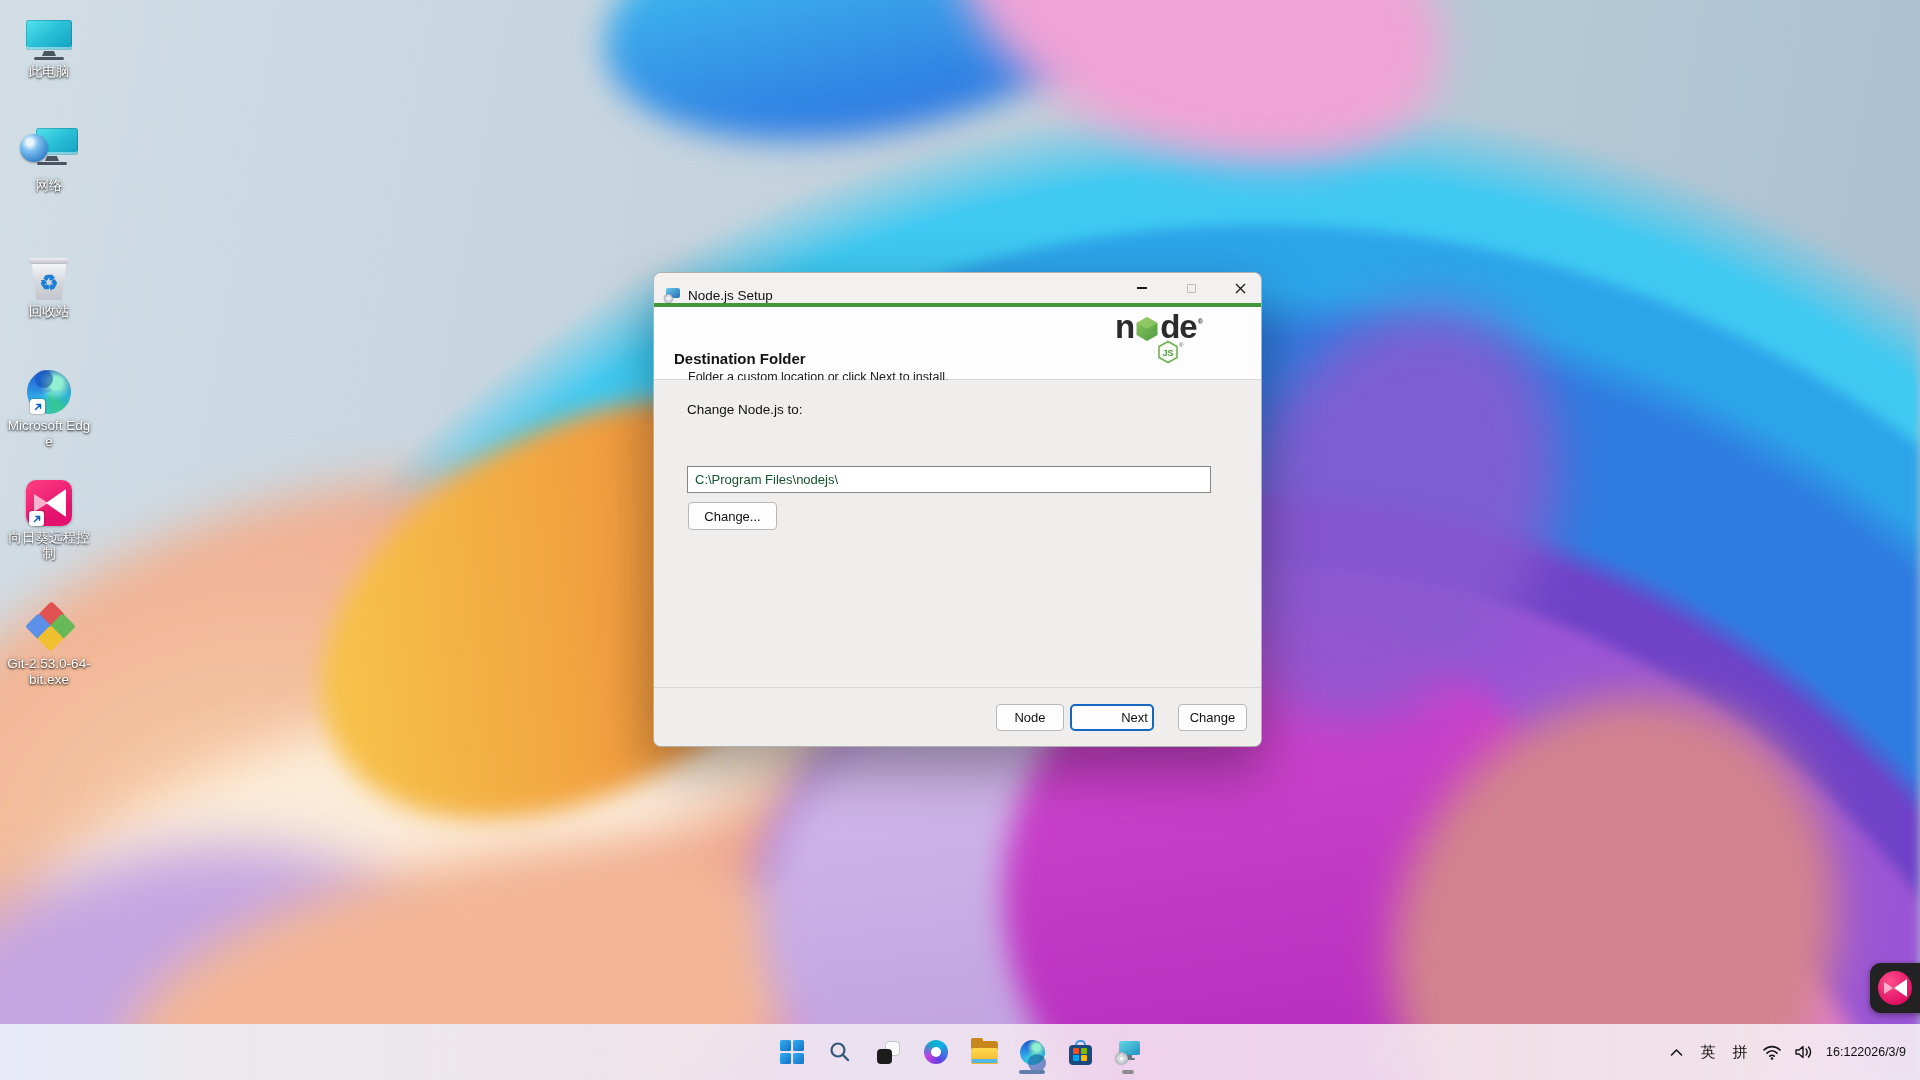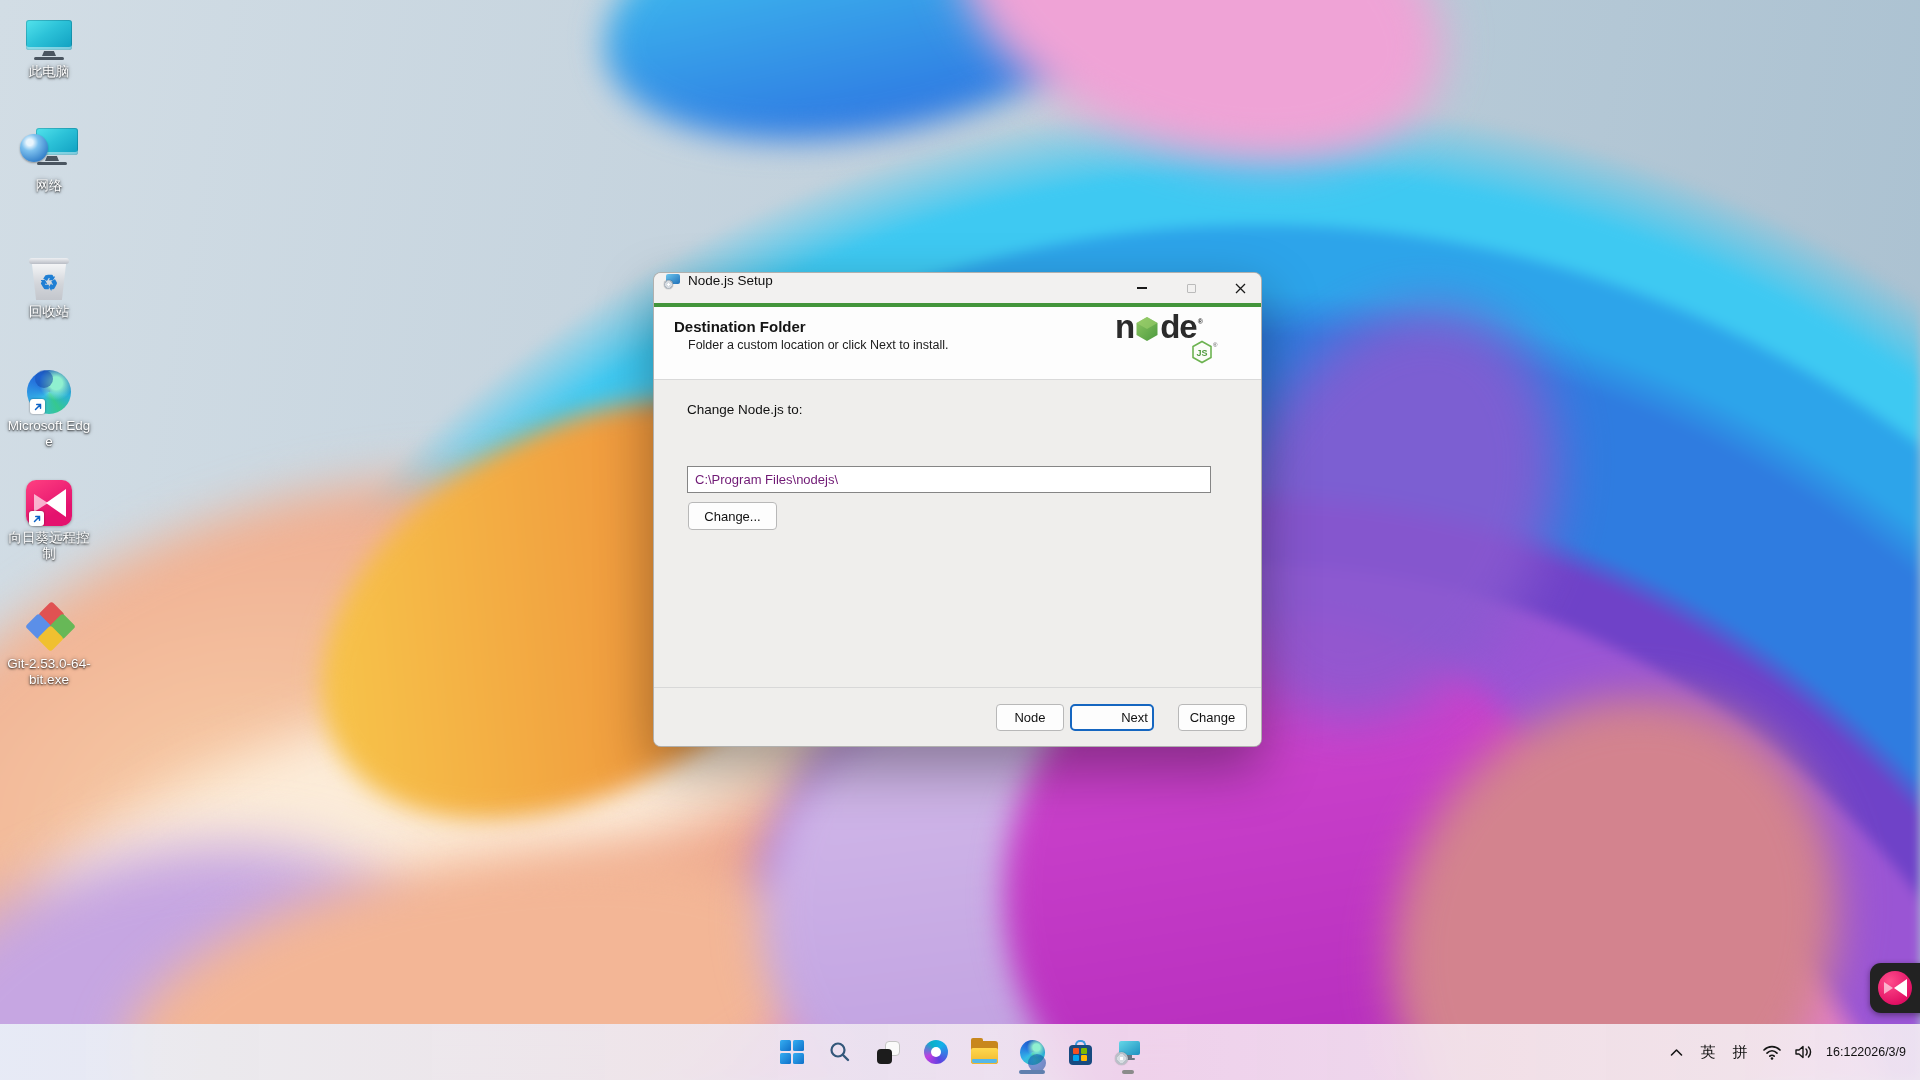--- a/index.html
+++ b/index.html
@@ -103,7 +103,7 @@
     background:#efeeec; border-radius:8px; overflow:hidden;
     border:1px solid rgba(60,60,60,.35); box-shadow:0 22px 55px rgba(0,0,0,.35);
     display:flex; flex-direction:column; }
-  .titlebar { height:30px; background:#f2f1f0; display:flex; align-items:flex-start;
+  .titlebar { height:30px; background:#f2f1f0; display:flex; align-items:flex-end;
     padding-left:10px; gap:7px; flex:none; }
   .app-title { font-size:13.5px; color:#111; flex:1; }
   .tb-ico { position:relative; width:17px; height:16px; flex:none; }

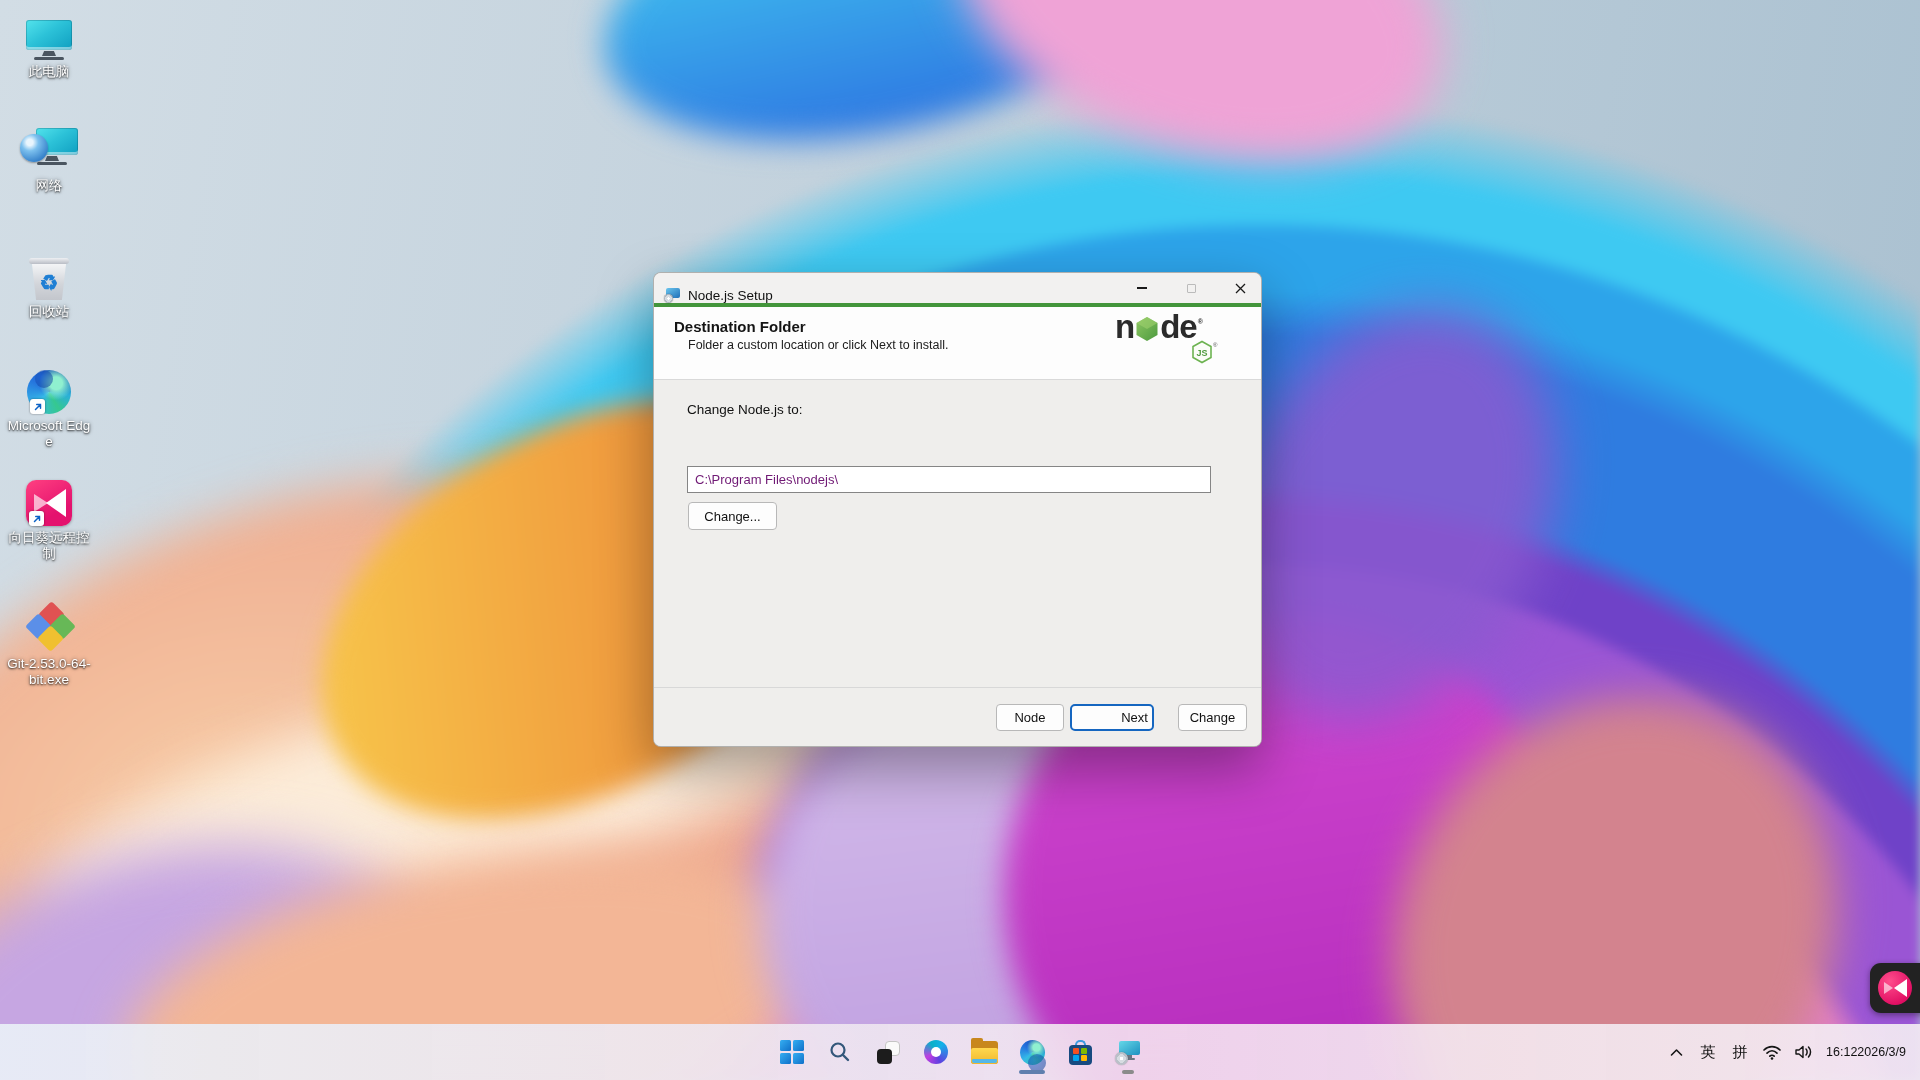--- a/index.html
+++ b/index.html
@@ -119,7 +119,7 @@
 
   .dlg-header { position:relative; height:73px; background:#fdfdfd;
     border-bottom:1px solid #d9d9d9; flex:none; }
-  .hdr-title { font-size:15px; font-weight:bold; color:#151515; padding:11px 0 3px 20px; }
+  .hdr-title { font-size:15px; font-weight:bold; color:#151515; padding:11px 0 3px 20px;margin-top:32px; }
   .hdr-sub { font-size:12.5px; color:#202020; padding-left:34px; }
 
   .nodelogo { position:absolute; right:16px; top:3px; width:130px; }

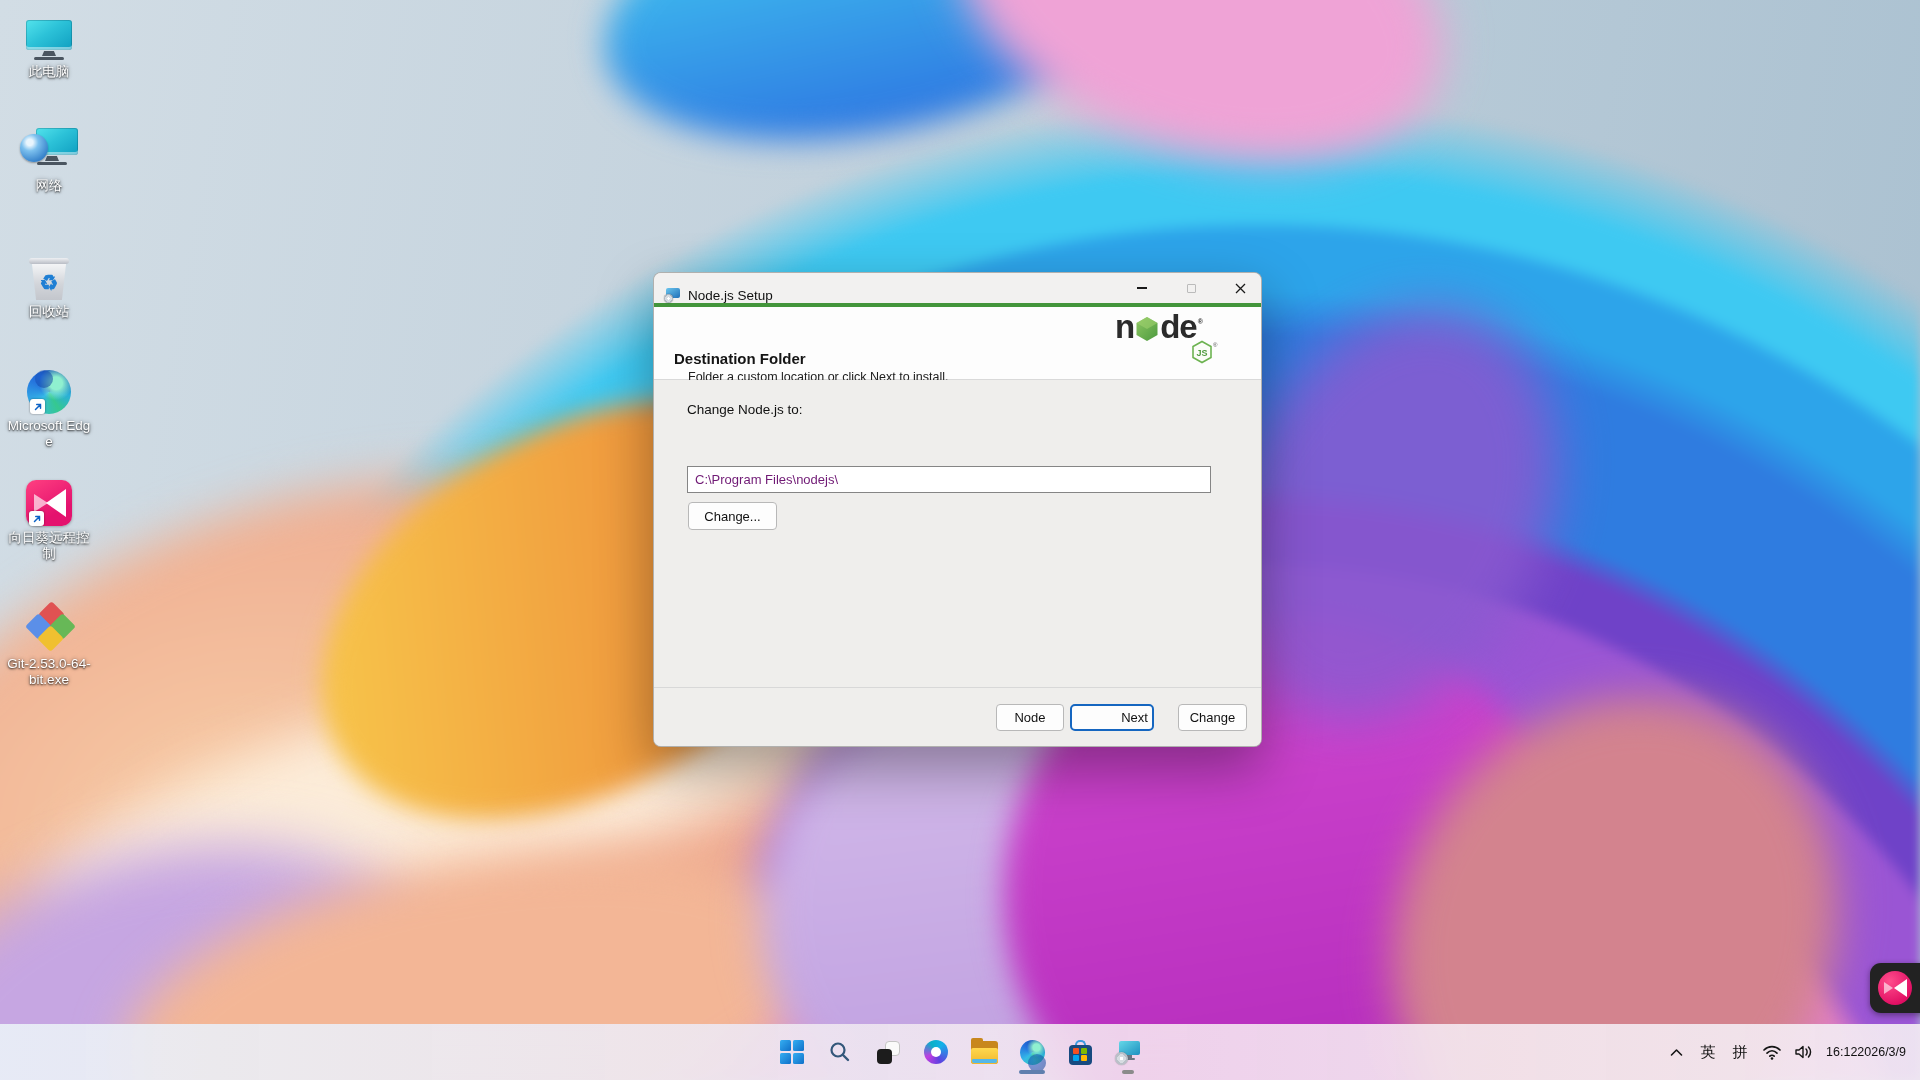--- a/index.html
+++ b/index.html
@@ -127,7 +127,7 @@
     font-weight:bold; font-size:33px; letter-spacing:-1px; color:#2b2b2b; }
   .node-word .hex { margin:0 1px 1px 1px; }
   .node-reg { font-size:7px; margin:0 0 18px 1px; color:#2b2b2b; }
-  .js-badge { display:flex; align-items:flex-start; margin:-3px 0 0 76px; }
+  .js-badge { display:flex; align-items:flex-start; margin:-3px 0 0 42px; }
   .js-reg { font-size:6px; color:#555; margin-top:2px; }
 
   .dlg-body { position:relative; flex:1; background:#efeeec; }

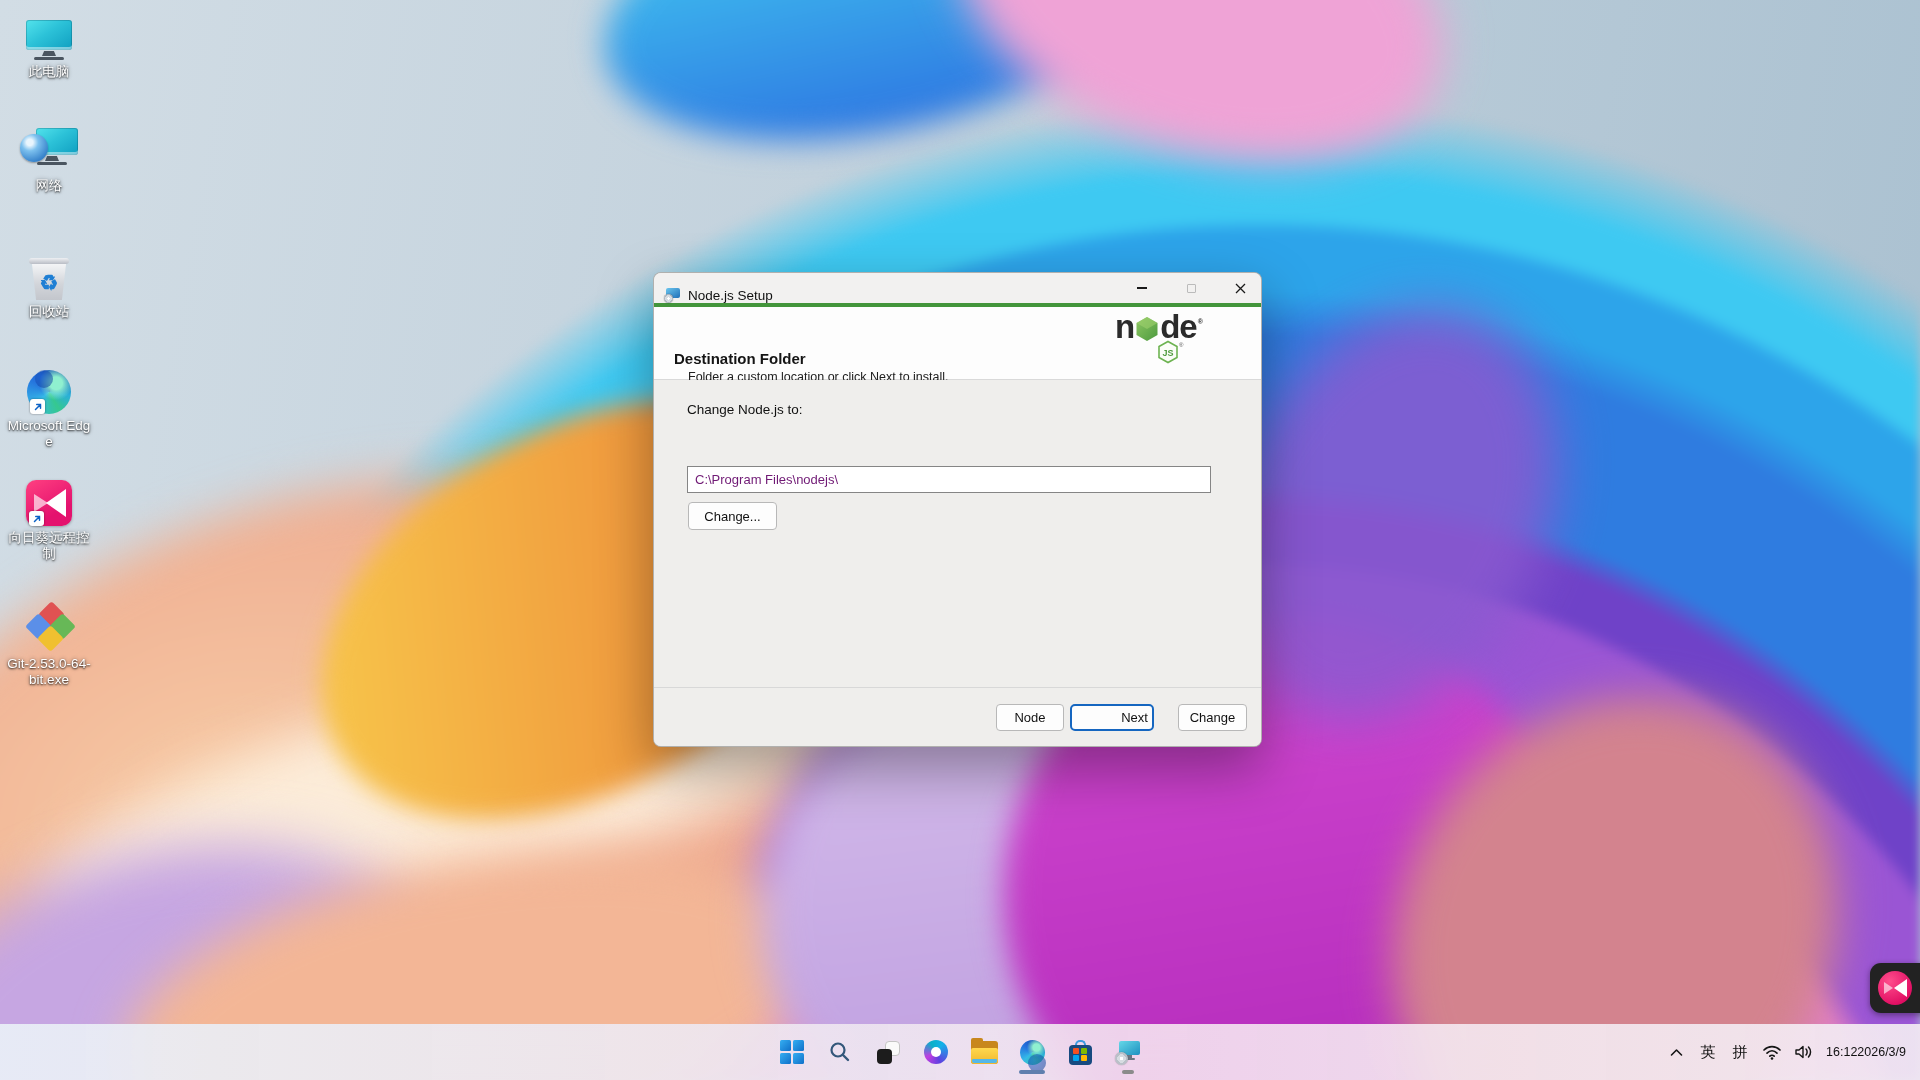--- a/index.html
+++ b/index.html
@@ -134,7 +134,7 @@
   .lbl-install { position:absolute; left:33px; top:22px; font-size:13.5px; color:#111; }
   .path-input { position:absolute; left:33px; top:86px; width:524px; height:27px;
     border:1px solid #858585; background:#fff; font-size:13px; padding:0 7px;
-    font-family:"Liberation Sans", sans-serif; color:#701a75; outline:none; }
+    font-family:"Liberation Sans", sans-serif; color:#14532d; outline:none; }
   .btn { font-family:"Liberation Sans", sans-serif; font-size:13px; color:#111;
     background:#fdfdfd; border:1px solid #b8b8b8; border-radius:4px; cursor:default; }
   .btn-change { position:absolute; left:34px; top:122px; width:89px; height:28px; }

